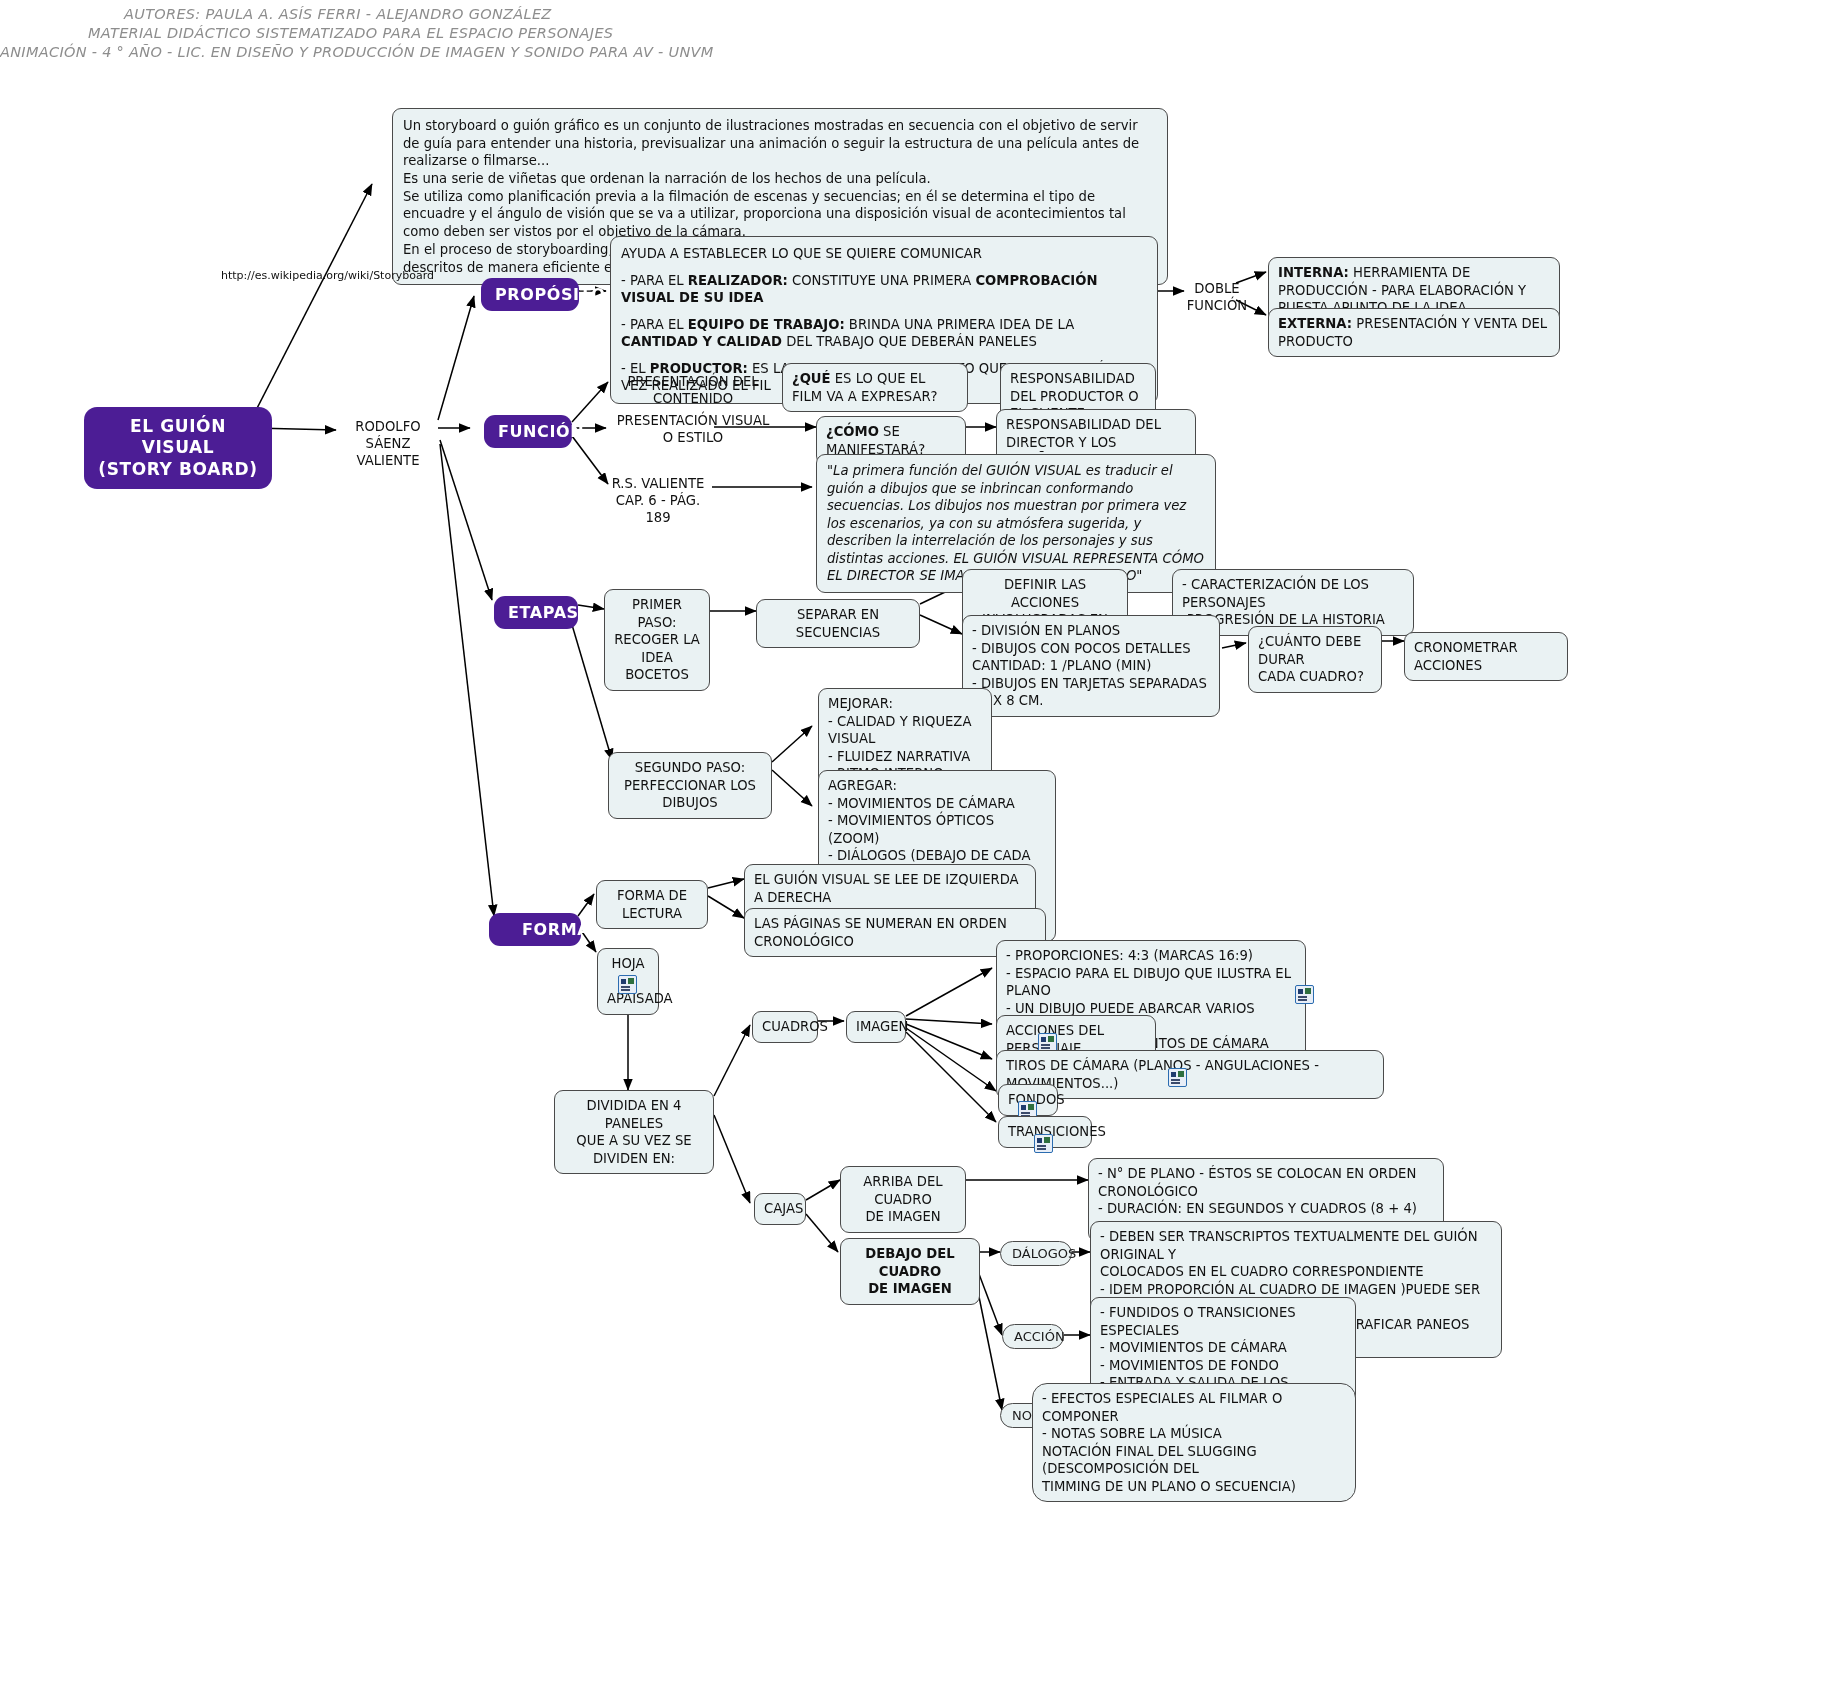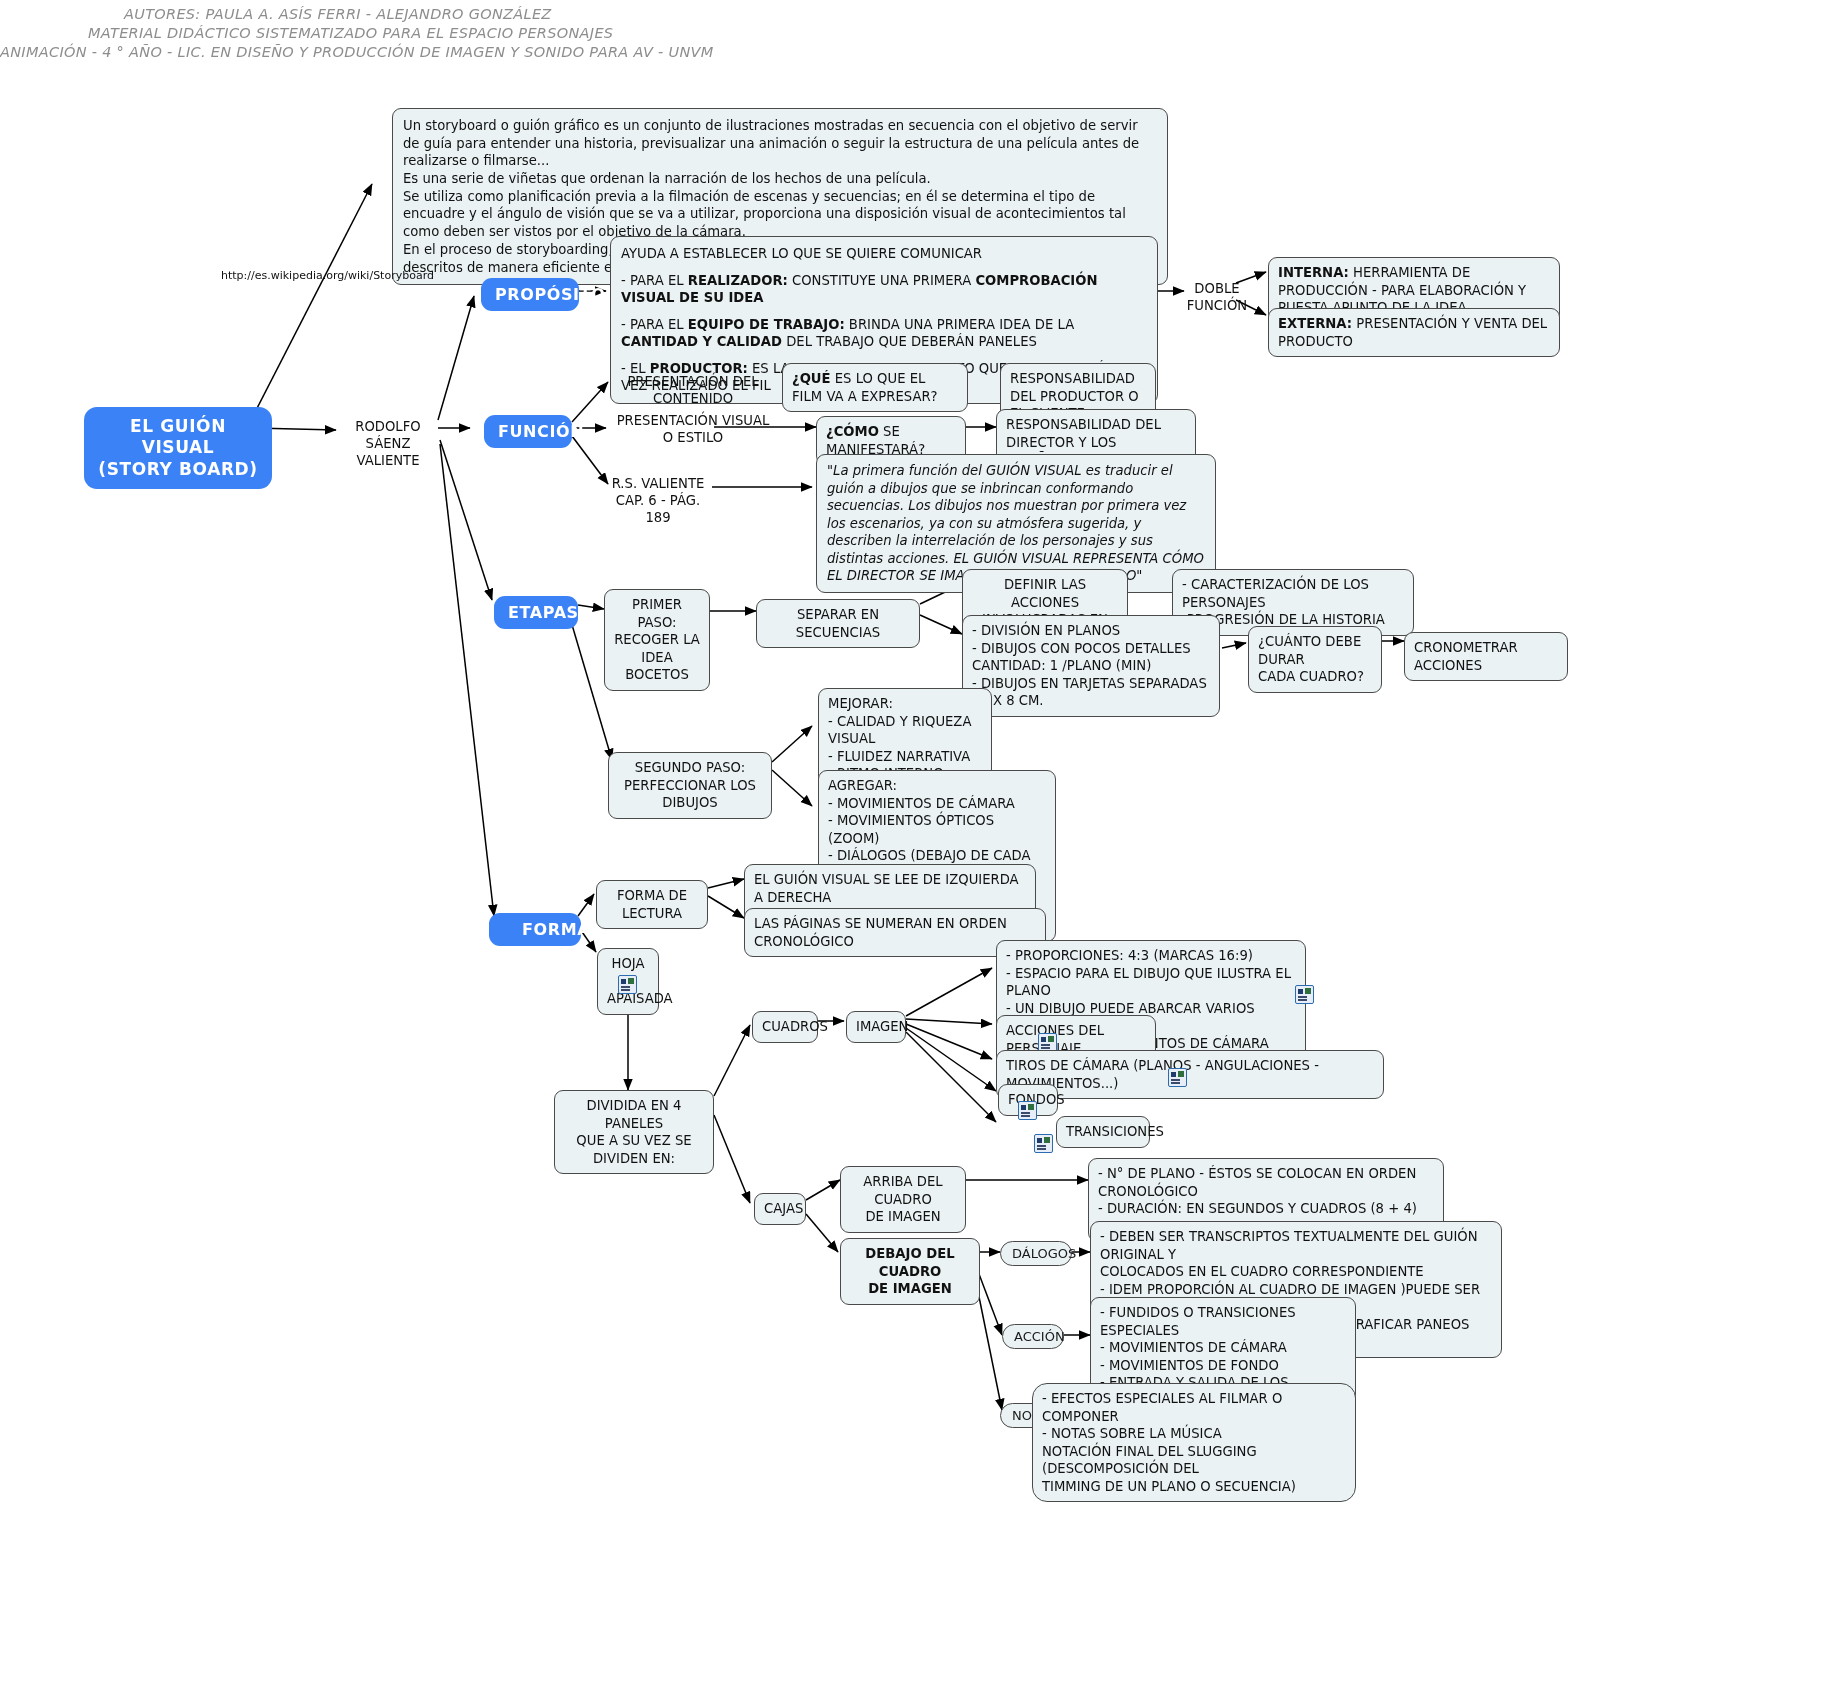--- a/index.html
+++ b/index.html
@@ -22,7 +22,7 @@
   .box.italic{font-style:italic;}
 
   
-  .pill{background:#3b82f6;color:#fff;border-radius:11px;font-weight:bold;
+  .pill{background:#4c1d95;color:#fff;border-radius:11px;font-weight:bold;
         font-size:16px;letter-spacing:.6px;text-align:center;
         padding:7px 14px;box-sizing:border-box;}
   .pill.root{border-radius:13px;font-size:17px;line-height:1.25;padding:9px 14px;}

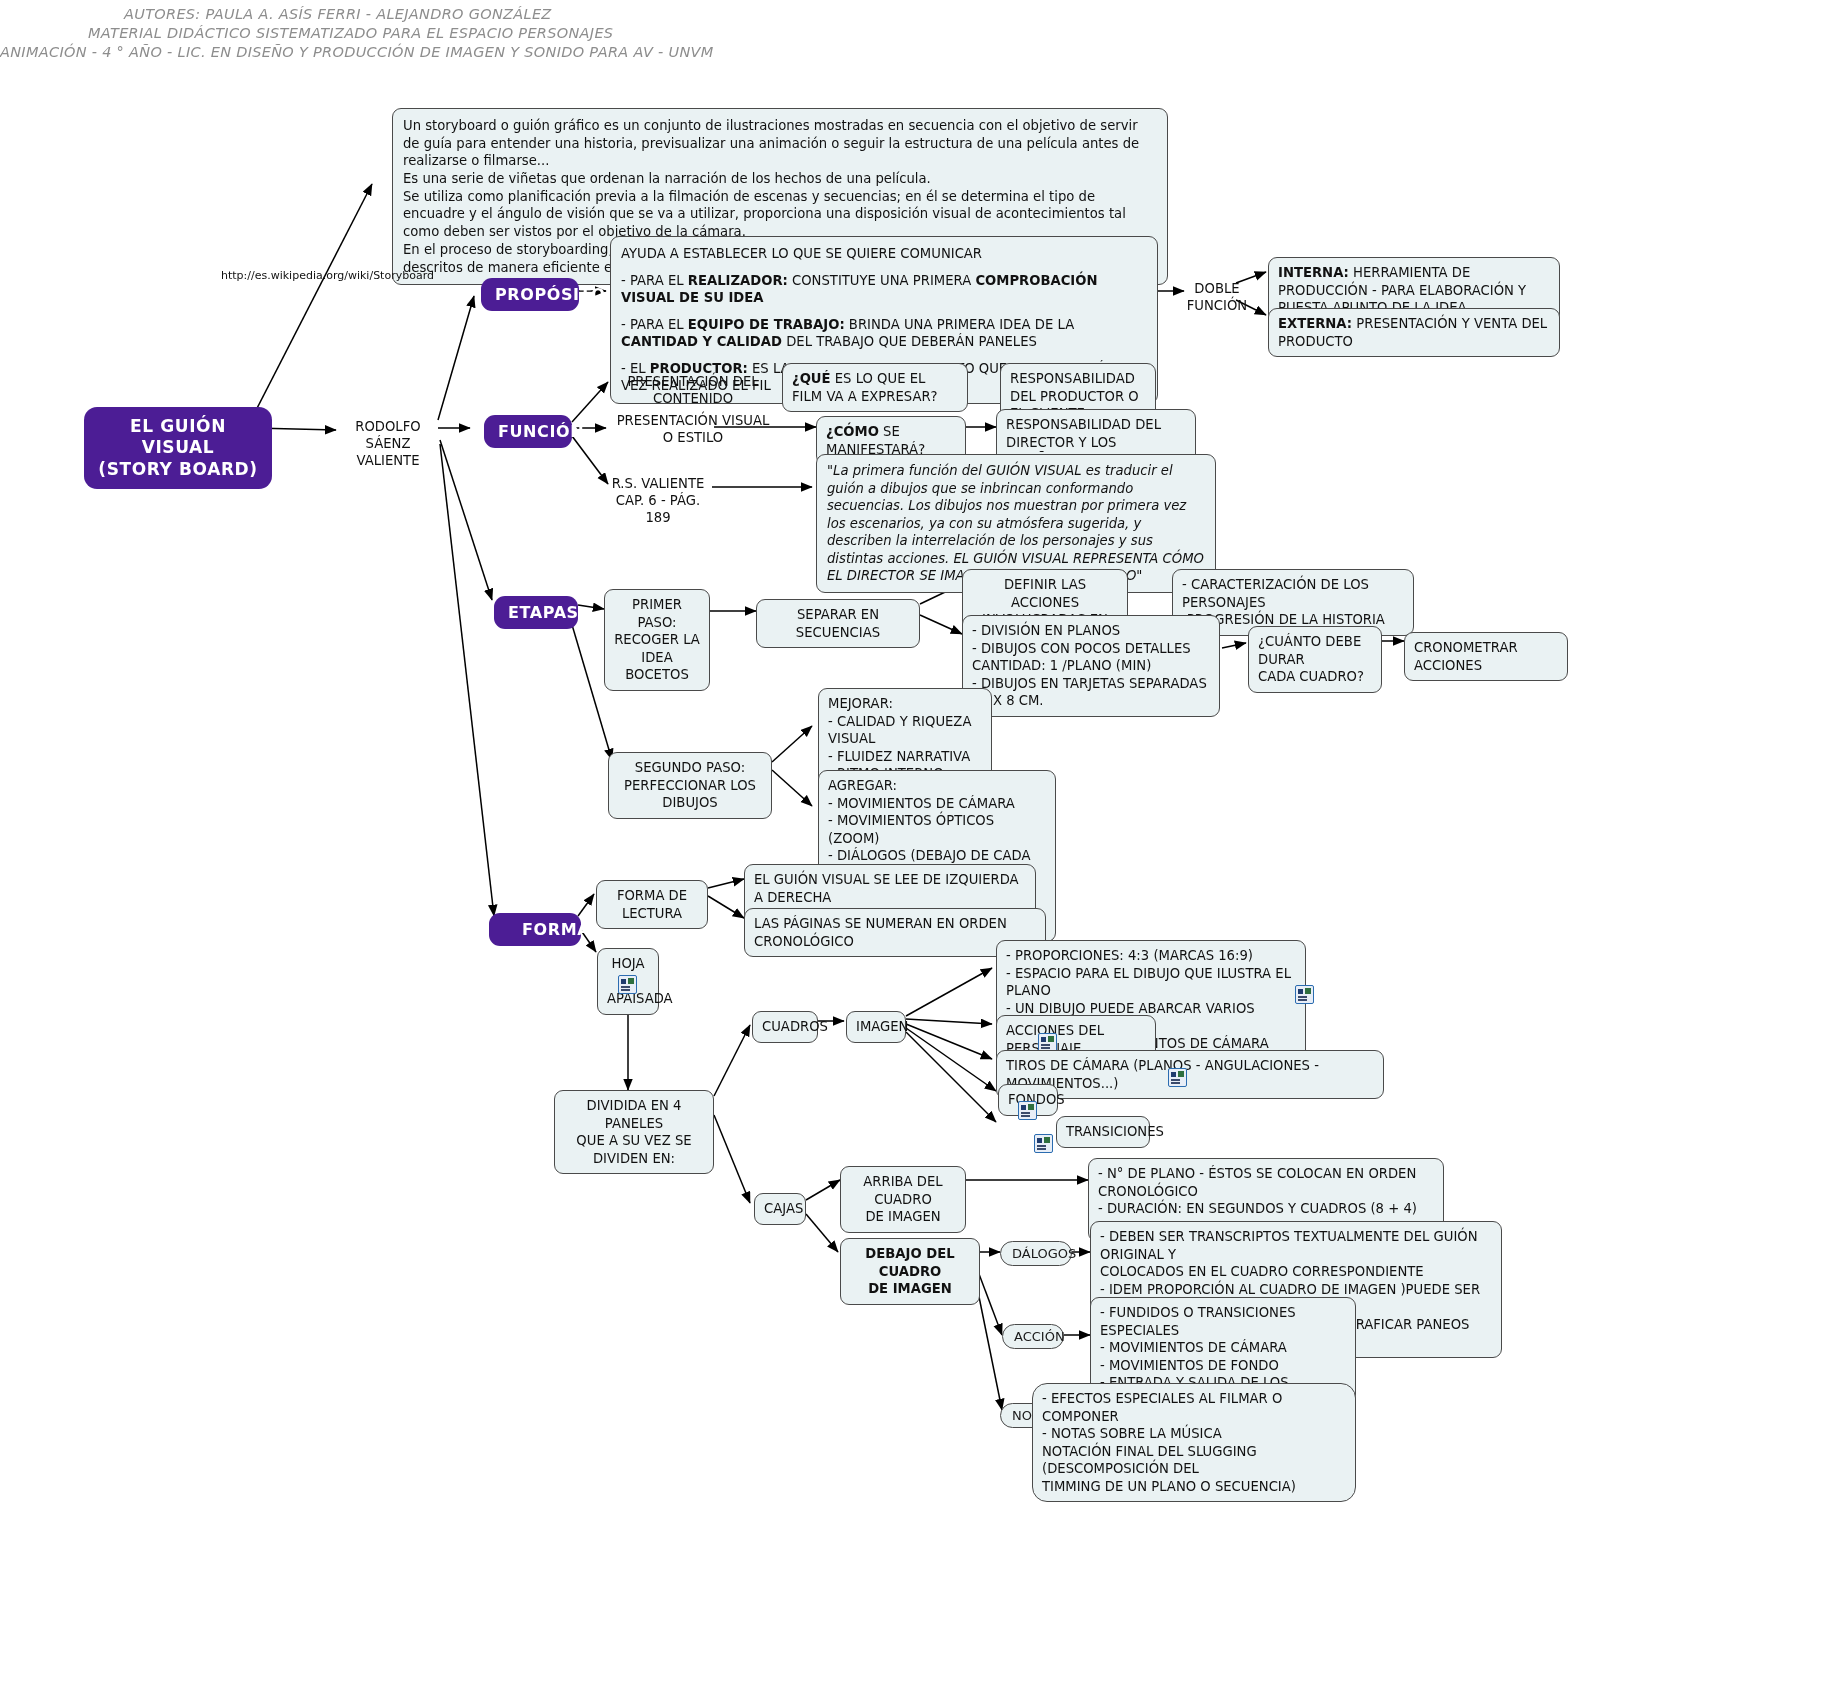--- a/index.html
+++ b/index.html
@@ -308,7 +308,7 @@
       <i class="l2"></i>
   </div>
 
-  <div class="node box" style="left:1056px;top:1116px;width:94px;">TRANSICIONES</div>
+  <div class="node box" style="left:998px;top:1116px;width:94px;">TRANSICIONES</div>
   <div class="attach" style="left:1034px;top:1134px;">
     <i class="l3"></i>
       <i class="sq"></i>

